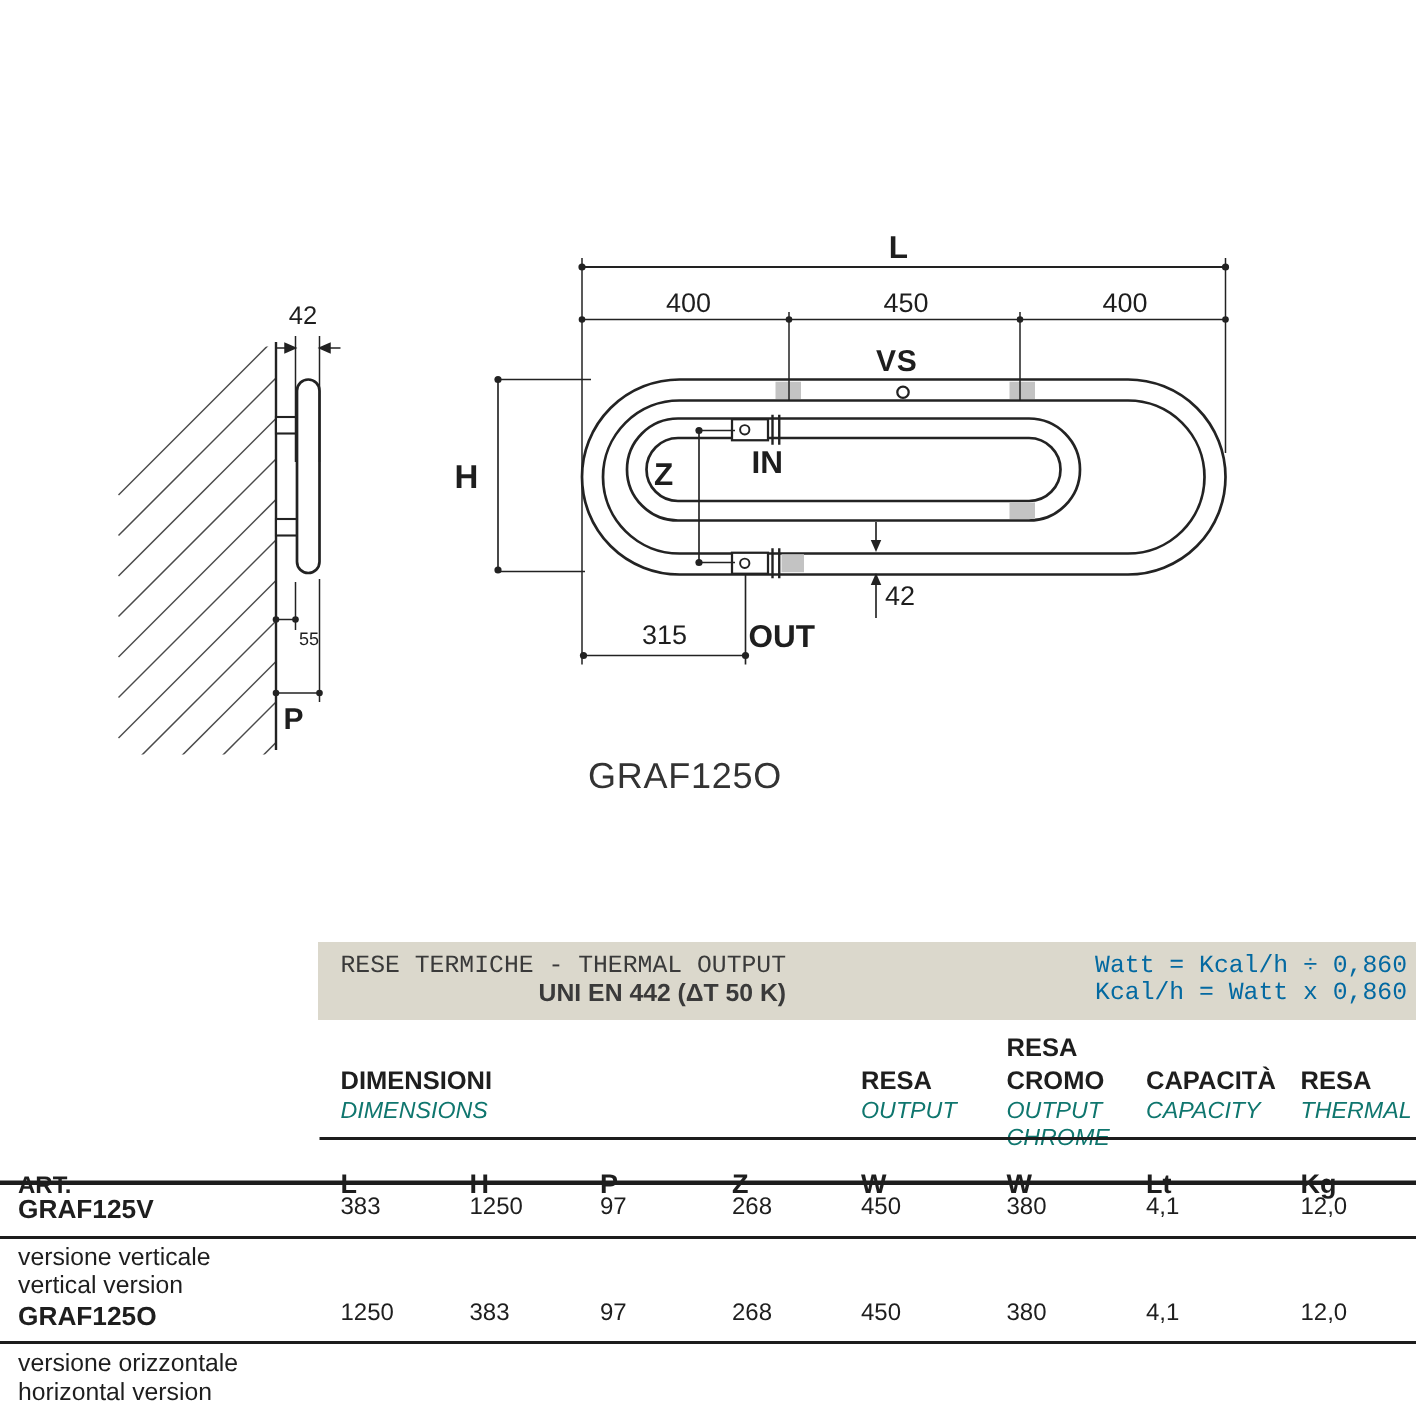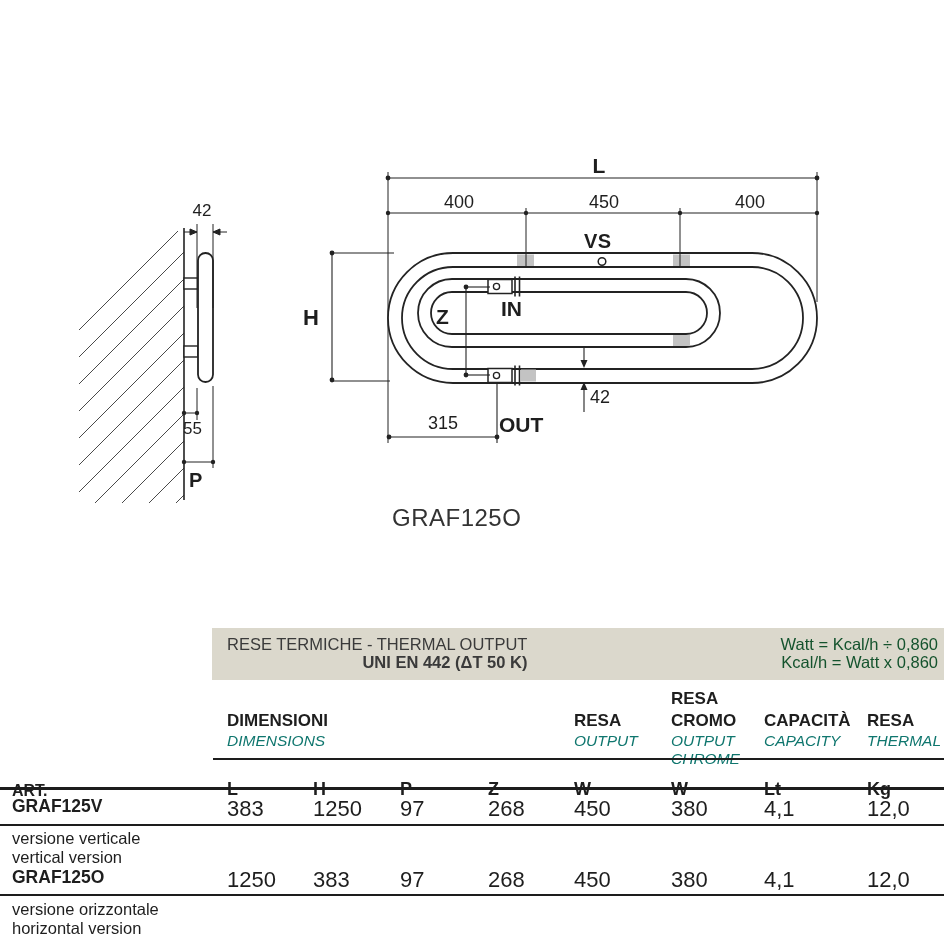--- a/index.html
+++ b/index.html
@@ -11,7 +11,7 @@
   .ctr{text-align:center;}
   
   .l-42side{left:186px;top:201px;width:32px;font-size:17px;text-align:center;}
-  .l-55{left:183px;top:419px;width:46px;font-size:17px;}
+  .l-55{left:183px;top:419px;width:46px;font-size:12px;text-align:center;}
   .l-P{left:189px;top:469px;font-size:20px;font-weight:bold;}
   .l-L{left:583px;top:154px;width:32px;font-size:21px;font-weight:bold;text-align:center;}
   .l-4001{left:434px;top:192px;width:50px;}

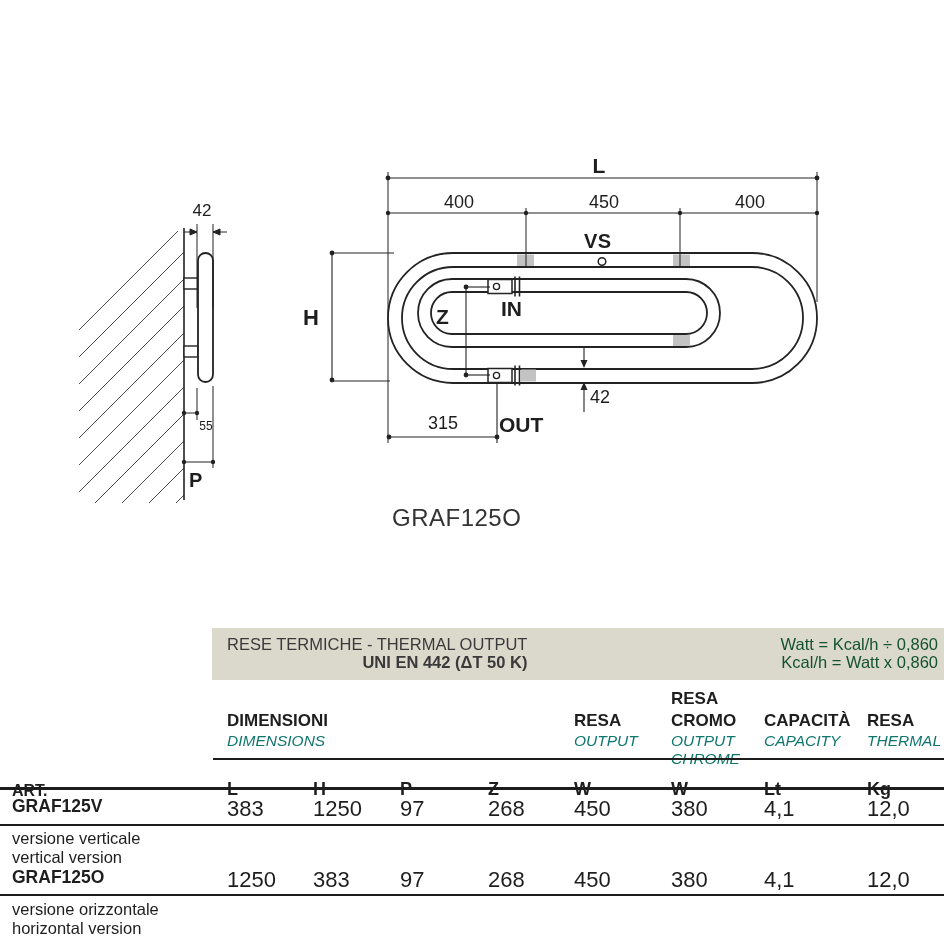--- a/index.html
+++ b/index.html
@@ -29,7 +29,7 @@
   
   .band{position:absolute;left:212px;top:628px;width:732px;height:52px;background:#dbd8cc;}
   .band-left{position:absolute;left:15px;top:7px;line-height:18px;font-size:16.5px;color:#3a3a3a;}
-  .band-title{display:block;}
+  .band-title{display:block;font-family:Liberation Mono, monospace;}
   .band-sub{display:block;font-weight:bold;text-align:right;}
   .band-right{position:absolute;right:6px;top:7px;line-height:18px;font-size:16.5px;color:#14532d;text-align:right;}
 

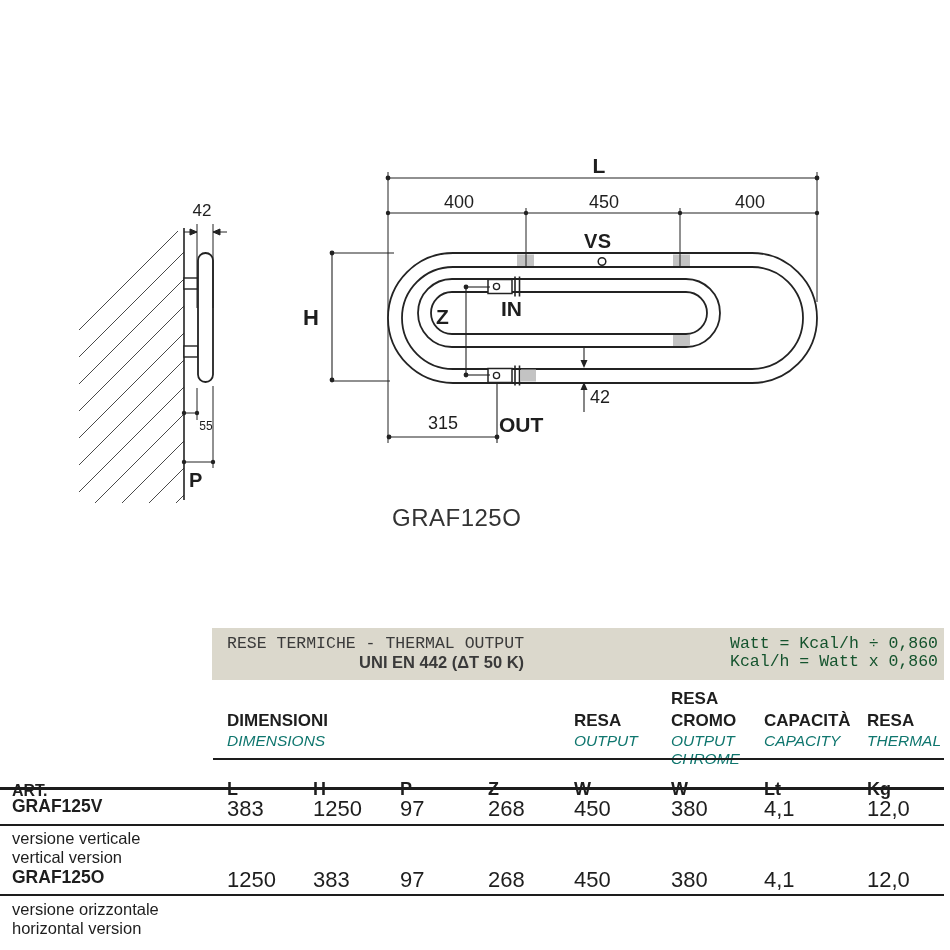--- a/index.html
+++ b/index.html
@@ -31,7 +31,7 @@
   .band-left{position:absolute;left:15px;top:7px;line-height:18px;font-size:16.5px;color:#3a3a3a;}
   .band-title{display:block;font-family:Liberation Mono, monospace;}
   .band-sub{display:block;font-weight:bold;text-align:right;}
-  .band-right{position:absolute;right:6px;top:7px;line-height:18px;font-size:16.5px;color:#14532d;text-align:right;}
+  .band-right{position:absolute;right:6px;top:7px;line-height:18px;font-size:16.5px;color:#0369a1;text-align:right;}
 
   
   .hb{position:absolute;font-size:17px;font-weight:bold;}

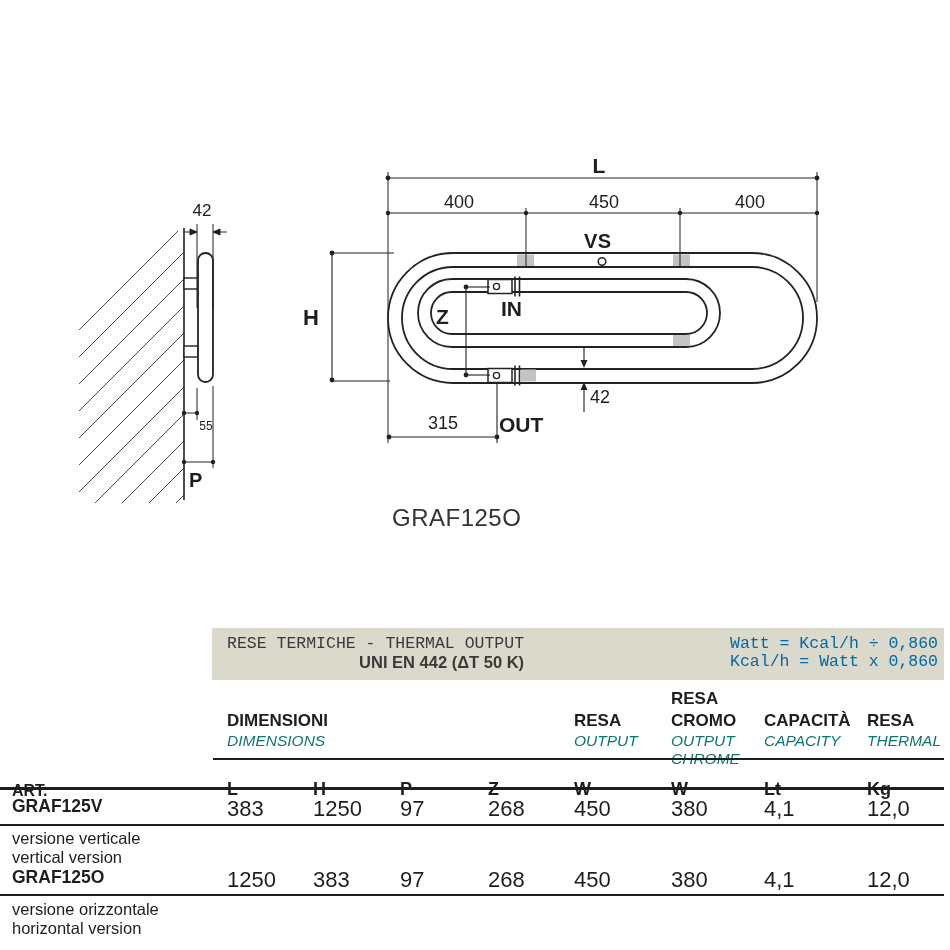--- a/index.html
+++ b/index.html
@@ -47,7 +47,7 @@
   .rule-b{left:0;top:894px;width:944px;height:2px;}
 
   
-  .cell{position:absolute;font-size:22px;}
+  .cell{position:absolute;font-size:16px;}
   .hdr-letter{font-weight:bold;font-size:18px;}
   .art-lbl{position:absolute;left:12px;font-weight:bold;font-size:16px;}
   .row-name{position:absolute;left:12px;font-weight:bold;font-size:17.5px;}

